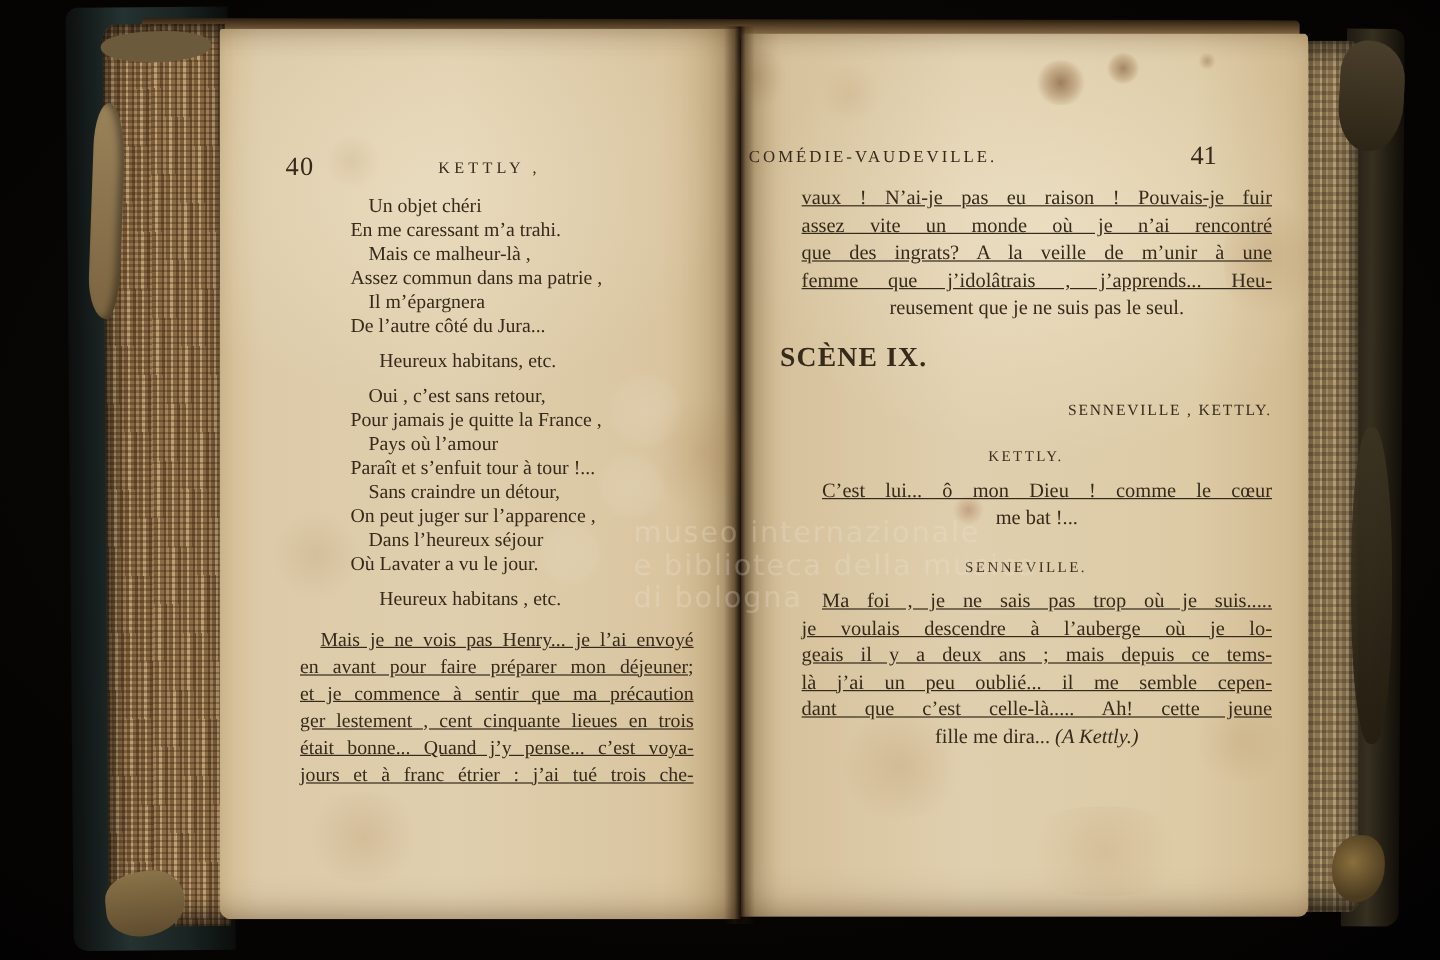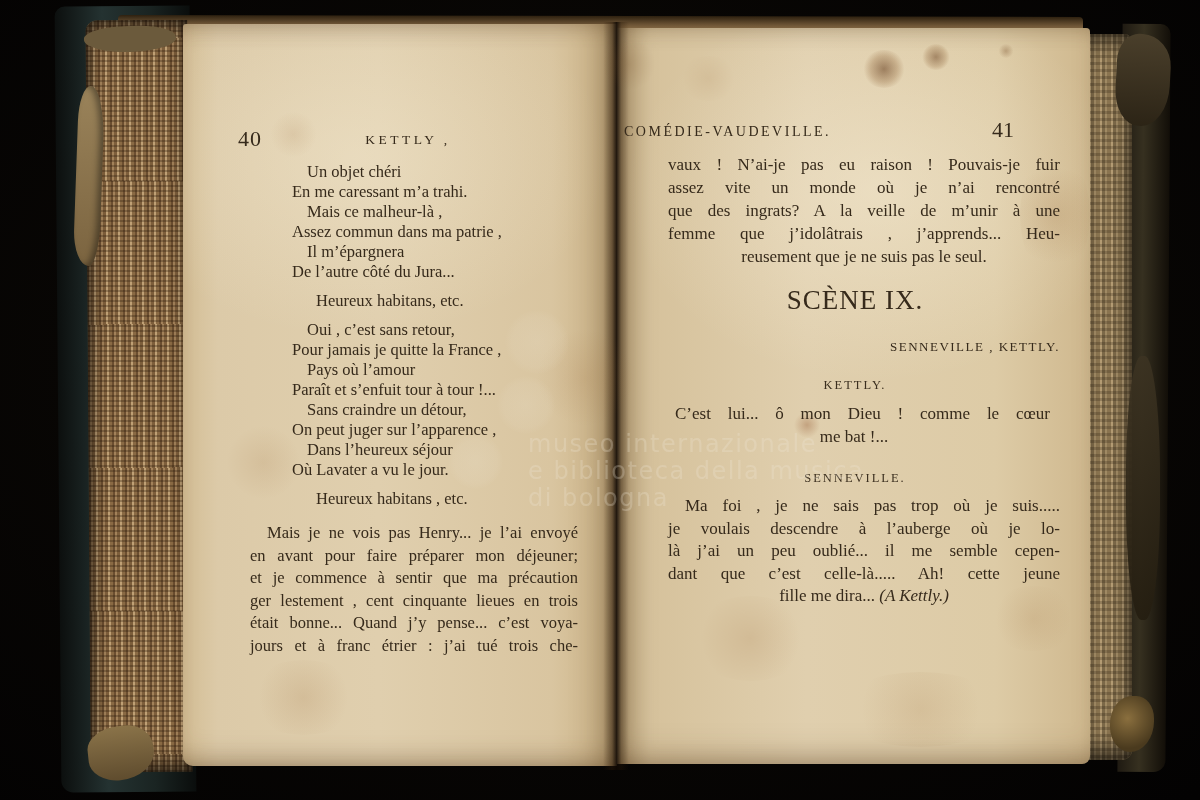--- a/index.html
+++ b/index.html
@@ -88,7 +88,7 @@
   .pb{margin-left:57px;}
   .pr{margin-left:66px;margin-top:9px;margin-bottom:9px;}
   .prose{margin-top:13px;line-height:22.5px;}
-  .jline{text-align:justify;text-align-last:justify;}
+  .jline{text-align:justify;text-align-last:justify;text-decoration:underline;}
   .lline{text-align:center;}
   .ind{text-indent:17px;}
 

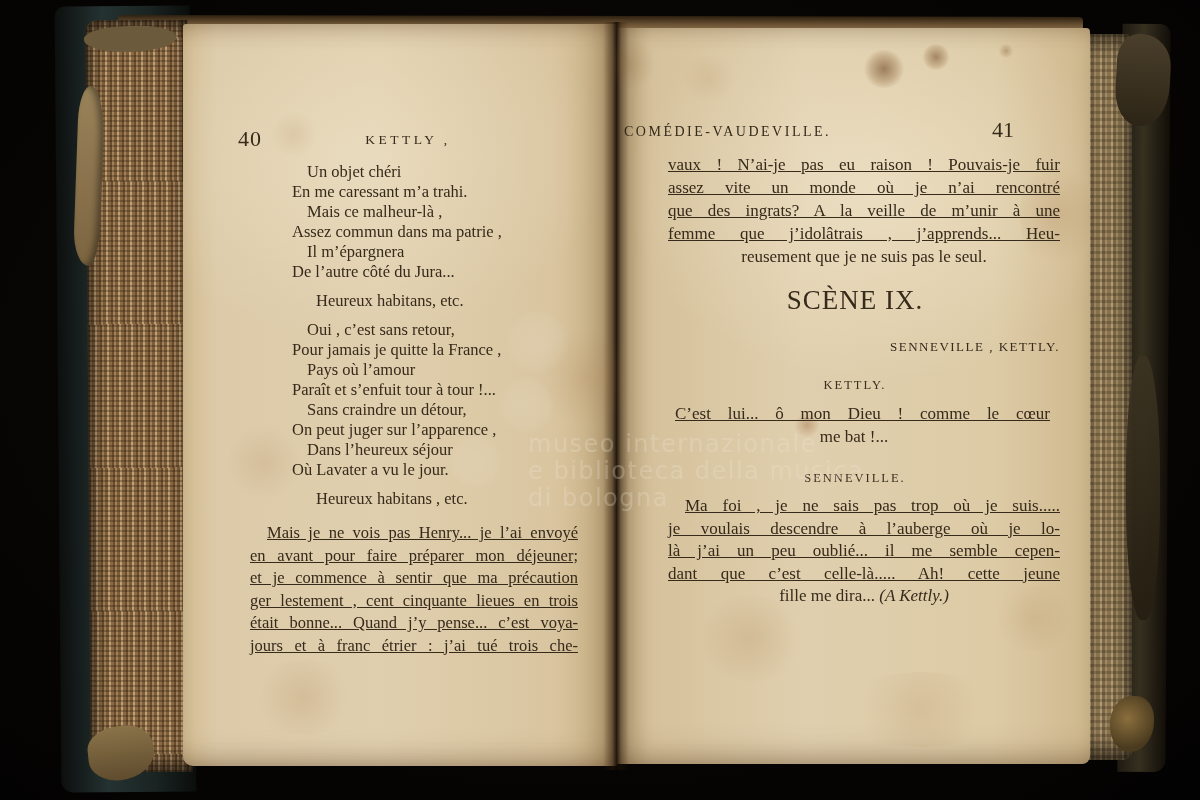--- a/index.html
+++ b/index.html
@@ -97,7 +97,7 @@
   .rp-title{text-align:left;font-size:14px;letter-spacing:2.5px;transform:translateX(-26px);font-family:Liberation Serif, serif;}
   .rp-no{position:absolute;right:46px;top:-7px;font-size:22px;}
   .rp-prose{margin-left:18px;width:392px;line-height:23px;margin-top:1px;}
-  .scene-h{text-align:center;font-size:27px;letter-spacing:1px;margin-top:17px;font-weight:normal;}
+  .scene-h{text-align:left;font-size:23px;letter-spacing:1px;margin-top:17px;font-weight:bold;}
   .scene-chars{text-align:right;font-size:13px;letter-spacing:1.5px;margin-top:23px;}
   .speaker{text-align:center;font-size:12.5px;letter-spacing:2px;margin-top:23px;margin-bottom:9px;color:#3b2f1f;}
   .dlg{margin-left:8px;width:392px;line-height:23px;}

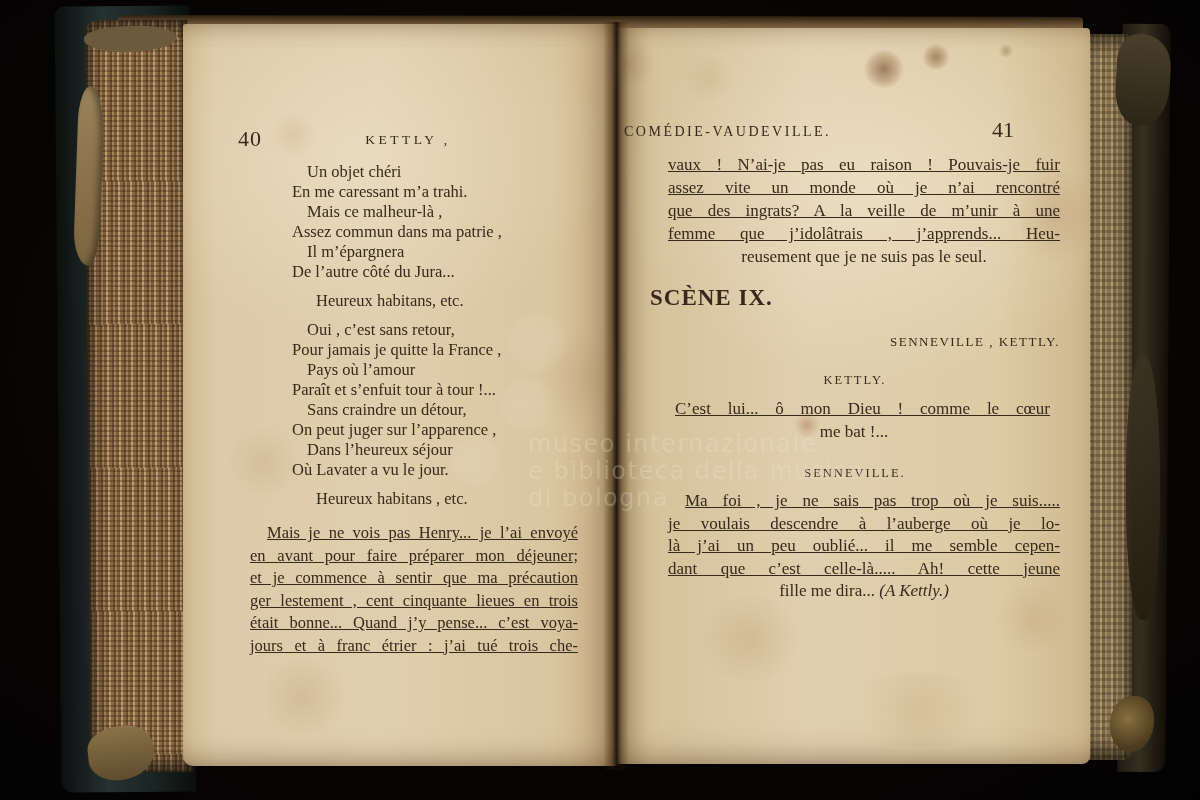--- a/index.html
+++ b/index.html
@@ -100,7 +100,7 @@
   .scene-h{text-align:left;font-size:23px;letter-spacing:1px;margin-top:17px;font-weight:bold;}
   .scene-chars{text-align:right;font-size:13px;letter-spacing:1.5px;margin-top:23px;}
   .speaker{text-align:center;font-size:12.5px;letter-spacing:2px;margin-top:23px;margin-bottom:9px;color:#3b2f1f;}
-  .dlg{margin-left:8px;width:392px;line-height:23px;}
+  .dlg{margin-left:18px;width:392px;line-height:23px;}
   .dlg2{margin-left:18px;width:392px;line-height:22.5px;}
   .ital{font-style:italic;}
 

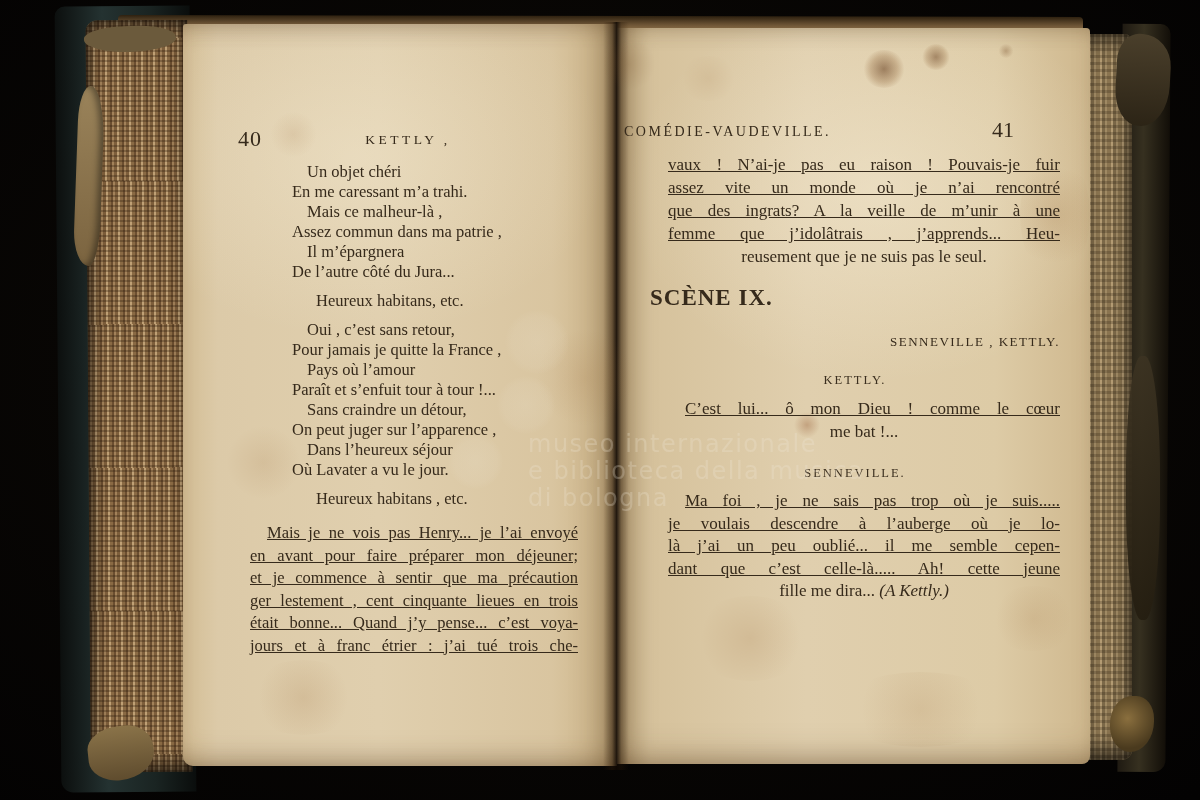--- a/index.html
+++ b/index.html
@@ -206,6 +206,7 @@
     <div class="dlg2">
       <div class="jline ind">Ma foi , je ne sais pas trop où je suis.....</div>
       <div class="jline">je voulais descendre à l’auberge où je lo-</div>
+      <div class="jline">geais il y a deux ans ; mais depuis ce tems-</div>
       <div class="jline">là j’ai un peu oublié... il me semble cepen-</div>
       <div class="jline">dant que c’est celle-là..... Ah! cette jeune</div>
       <div class="lline"><span>fille me dira... </span><span class="ital">(A Kettly.)</span></div>

